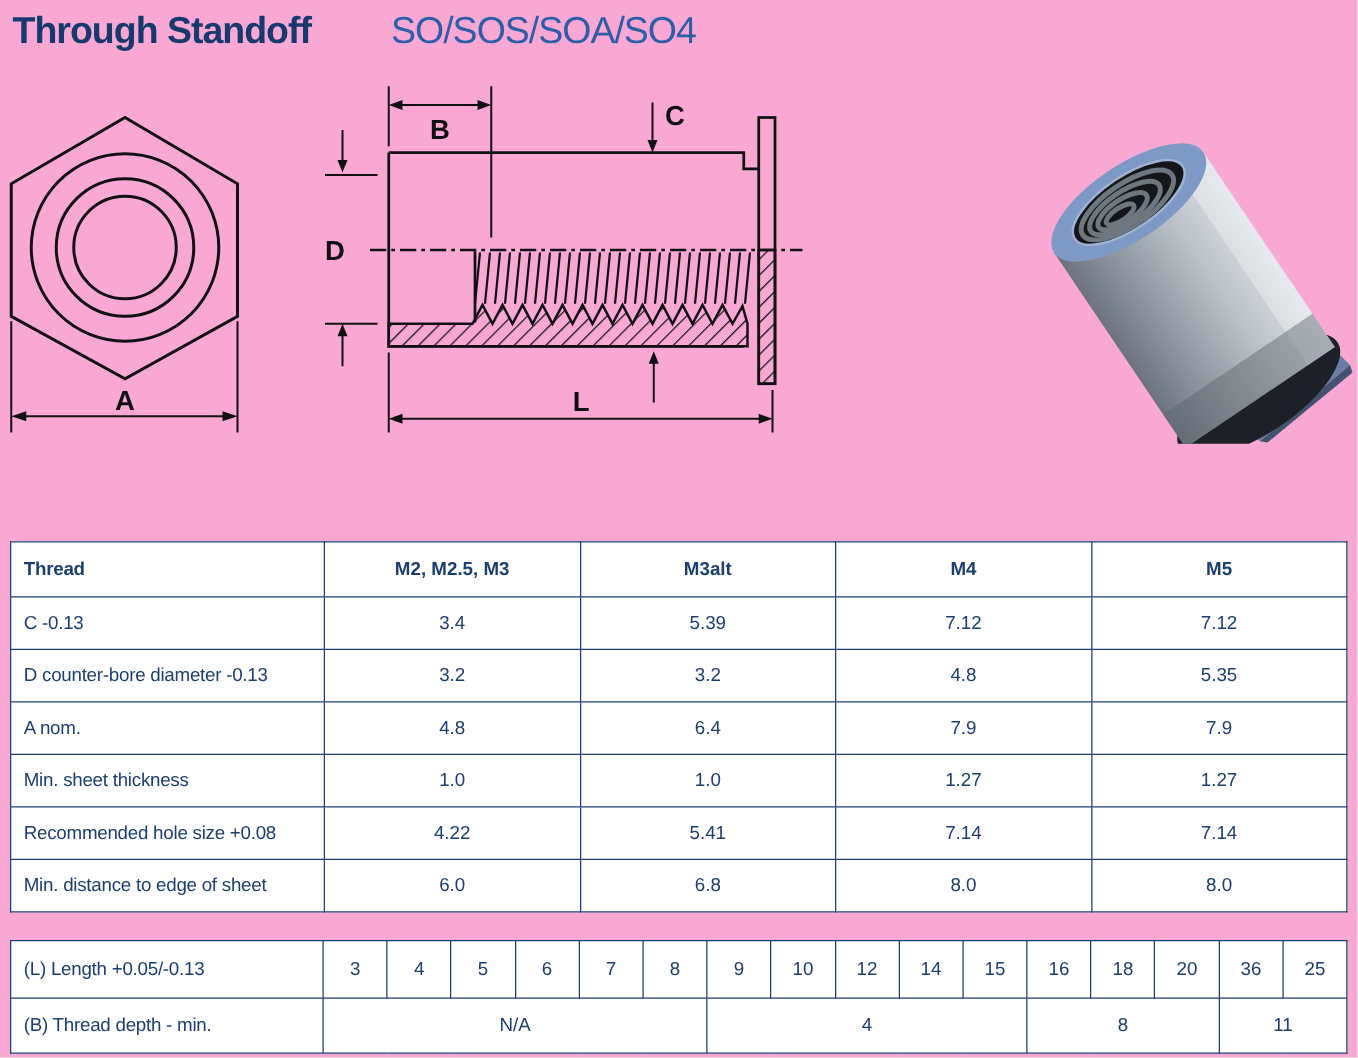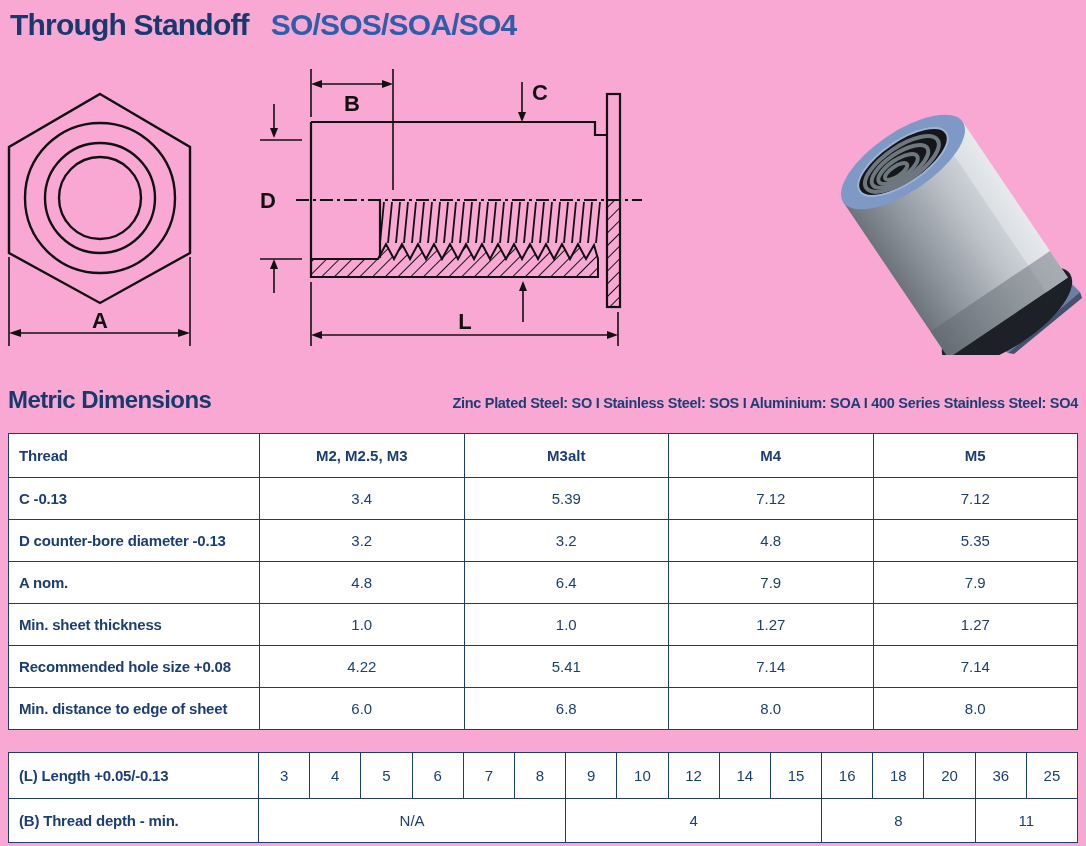--- a/index.html
+++ b/index.html
@@ -13,7 +13,7 @@
   
   #header { position:absolute; left:10px; top:8px; display:flex; align-items:baseline; gap:22px; }
   #page-title { font-size:30px; font-weight:bold; color:#173a6e; letter-spacing:-0.8px; }
-  #page-subtitle { font-size:30px; font-weight:700; color:#2e5ea8; letter-spacing:-0.8px; }
+  #page-subtitle { font-size:30px; font-weight:400; color:#2e5ea8; letter-spacing:-0.8px;margin-left:42px; }
   
   .fig { position:absolute; }
   #hex-fig   { left:0px;   top:80px; }

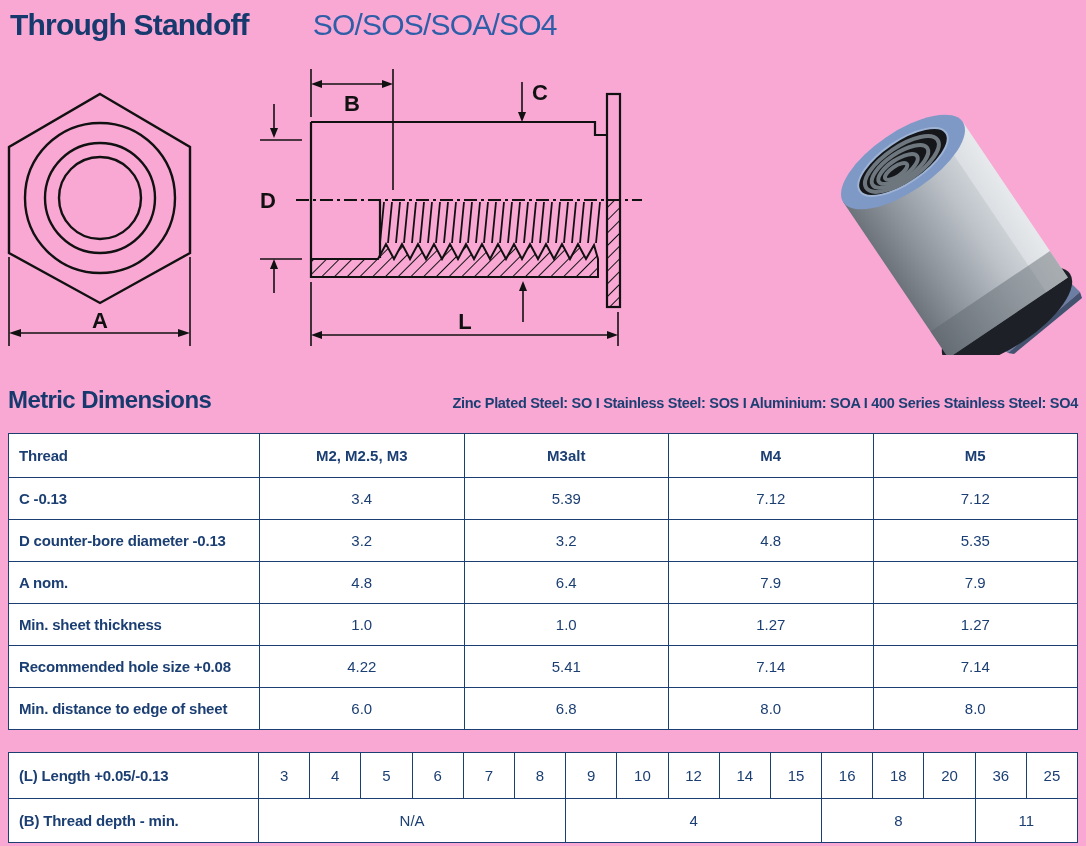--- a/index.html
+++ b/index.html
@@ -168,10 +168,6 @@
     </g>
   </svg>
 
-  <div id="metric-row">
-    <span id="metric-heading">Metric Dimensions</span>
-    <span id="materials-note">Zinc Plated Steel: SO I Stainless Steel: SOS I Aluminium: SOA I 400 Series Stainless Steel: SO4</span>
-  </div>
 
   <table id="dim-table">
     <colgroup>

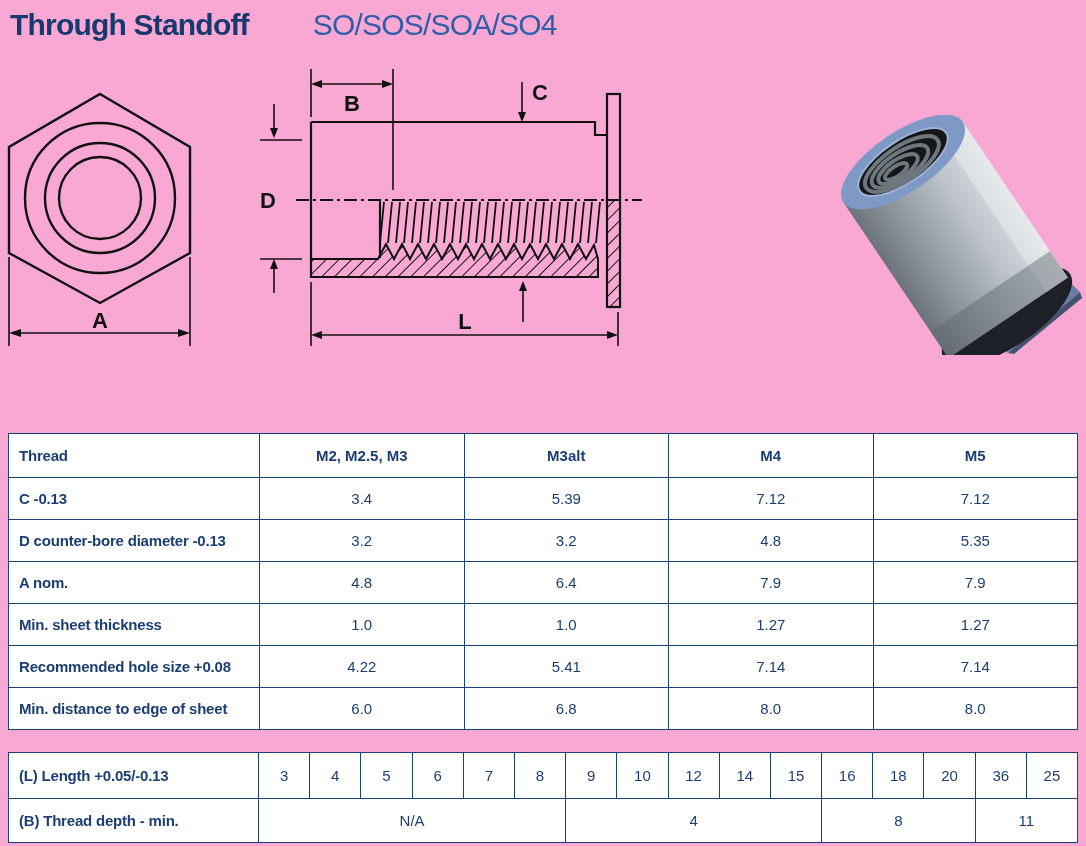--- a/index.html
+++ b/index.html
@@ -30,7 +30,7 @@
   #len-table   { position:absolute; left:8px; top:752px; }
   td, th { border:1.5px solid #1c3f73; font-size:15px; color:#1c3f73;
            text-align:center; vertical-align:middle; padding:0 0; overflow:hidden; white-space:nowrap; }
-  .lbl { text-align:left; font-weight:bold; padding-left:10px; letter-spacing:-0.2px; }
+  .lbl { text-align:left; font-weight:normal; padding-left:10px; letter-spacing:-0.2px; }
   #dim-table tr    { height:42px; }
   #dim-table tr.hdr{ height:44px; }
   #dim-table th    { font-weight:bold; }

